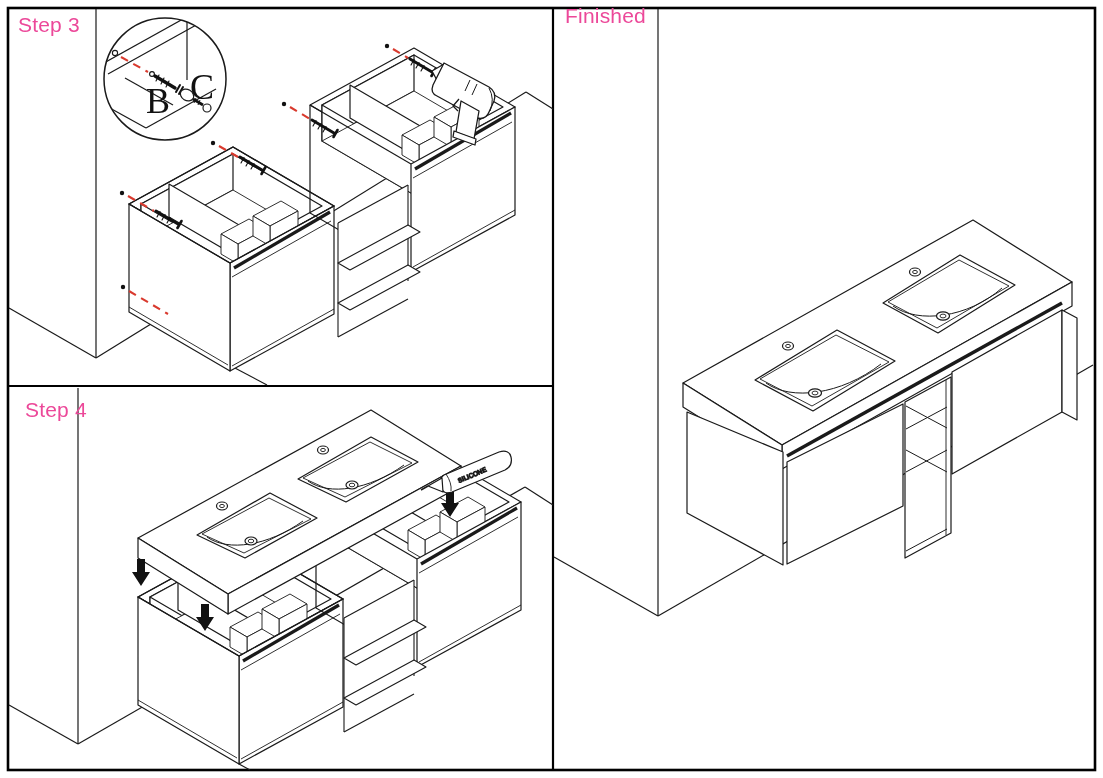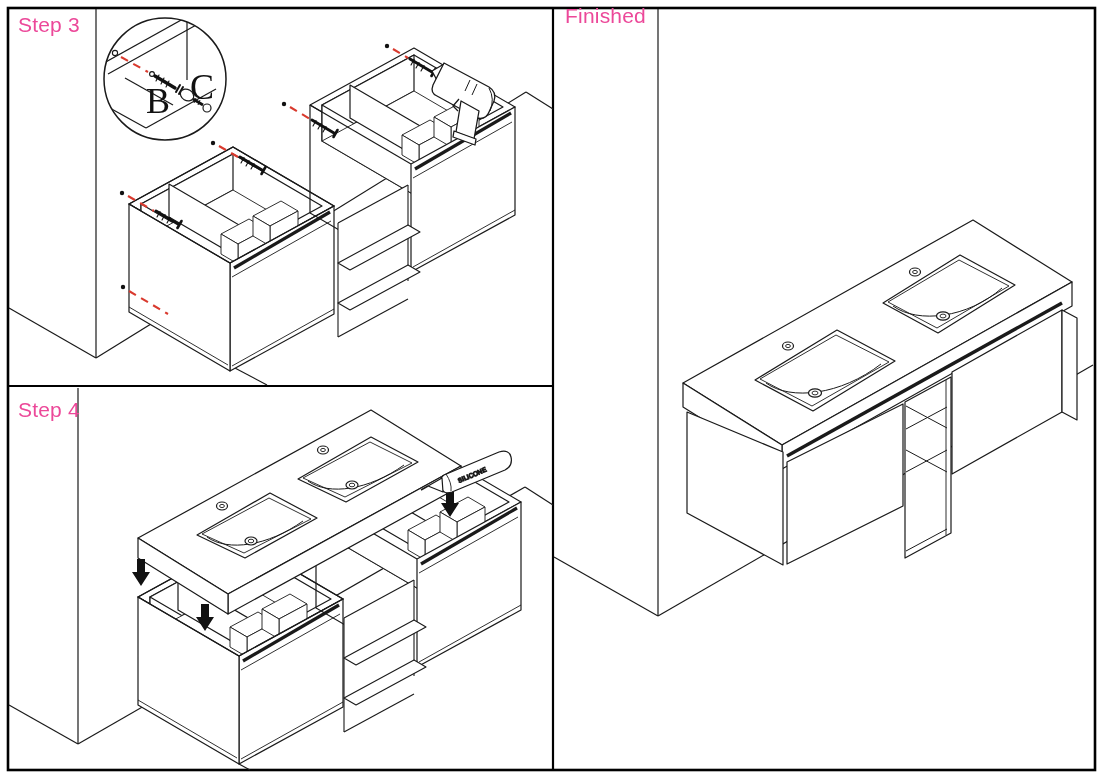--- a/index.html
+++ b/index.html
@@ -7,7 +7,7 @@
         font-family:"Liberation Sans",sans-serif;}
   .panel-label{position:absolute;font-size:21px;color:#ec4899;letter-spacing:.2px;}
   .lbl-step3{left:18px;top:13px;}
-  .lbl-step4{left:18px;top:398px;}
+  .lbl-step4{left:25px;top:398px;}
   .lbl-finished{left:565px;top:4px;}
   svg{position:absolute;left:0;top:0;}
   svg text{font-family:"Liberation Serif",serif;fill:#111;}

